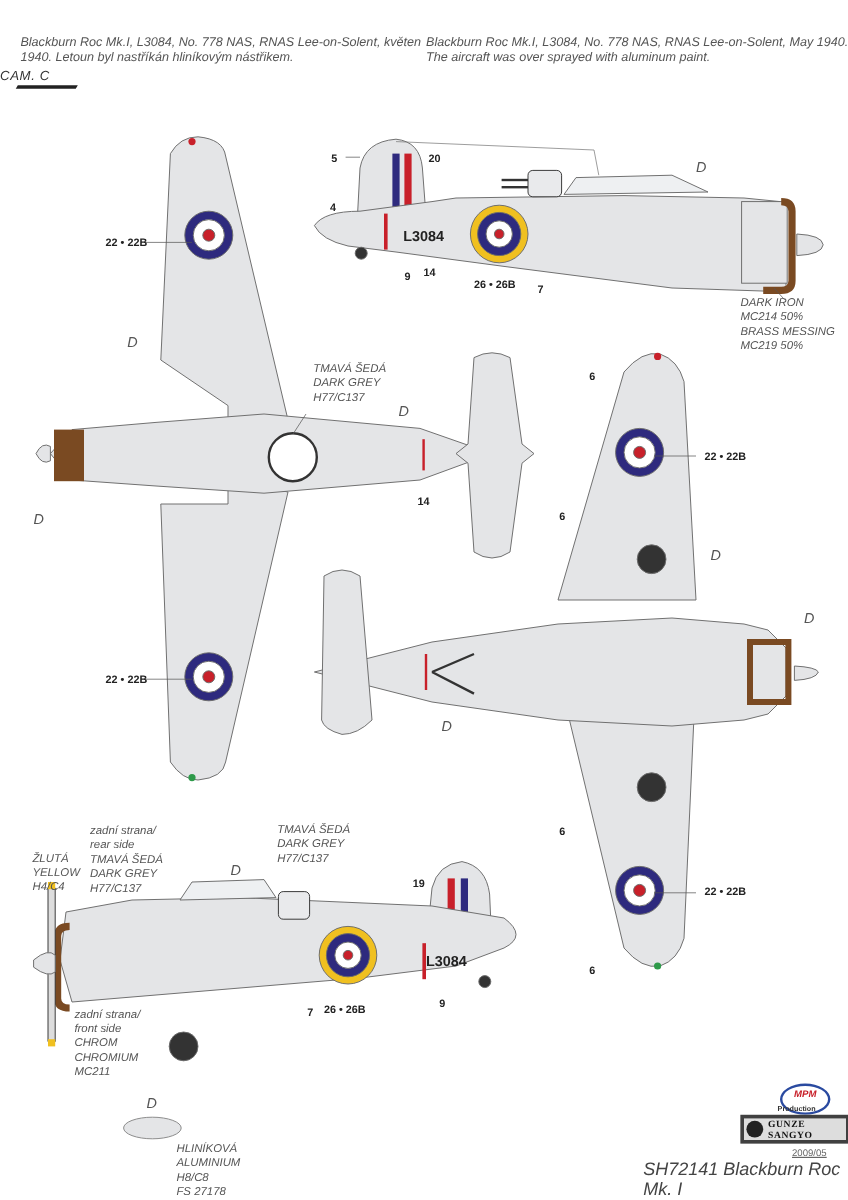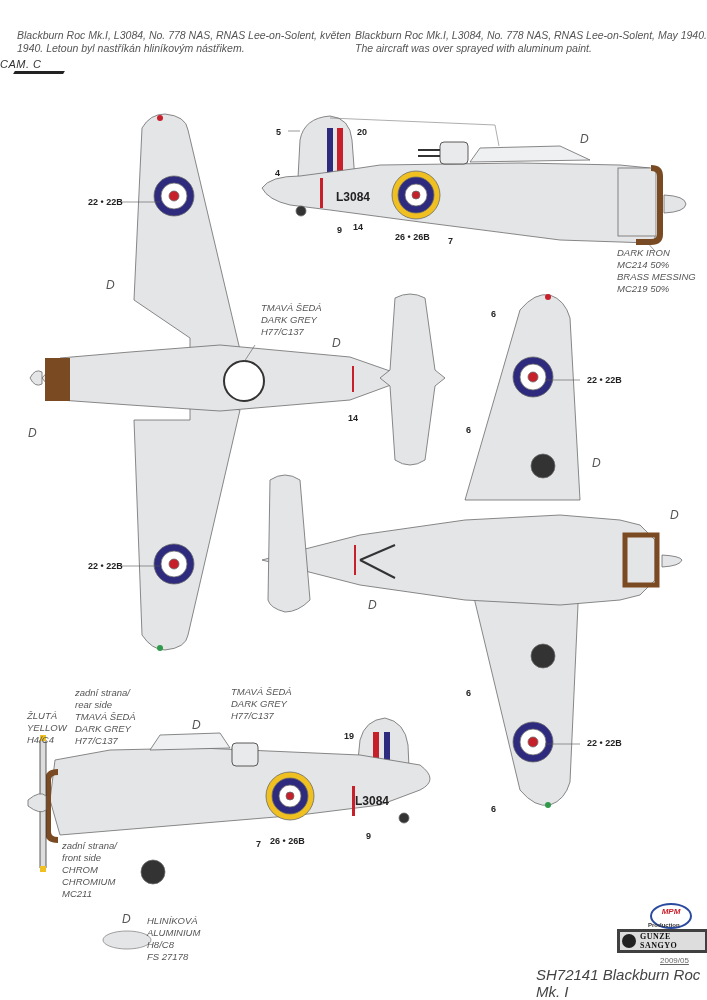--- a/index.html
+++ b/index.html
@@ -204,7 +204,7 @@
 </div>
 
 <div class="dl" style="left:122px;top:912px;">D</div>
-<div class="note" style="left:147px;top:915px;">
+<div class="note" style="left:147px;top:952px;">
   <div>HLINÍKOVÁ</div>
   <div>ALUMINIUM</div>
   <div>H8/C8</div>

